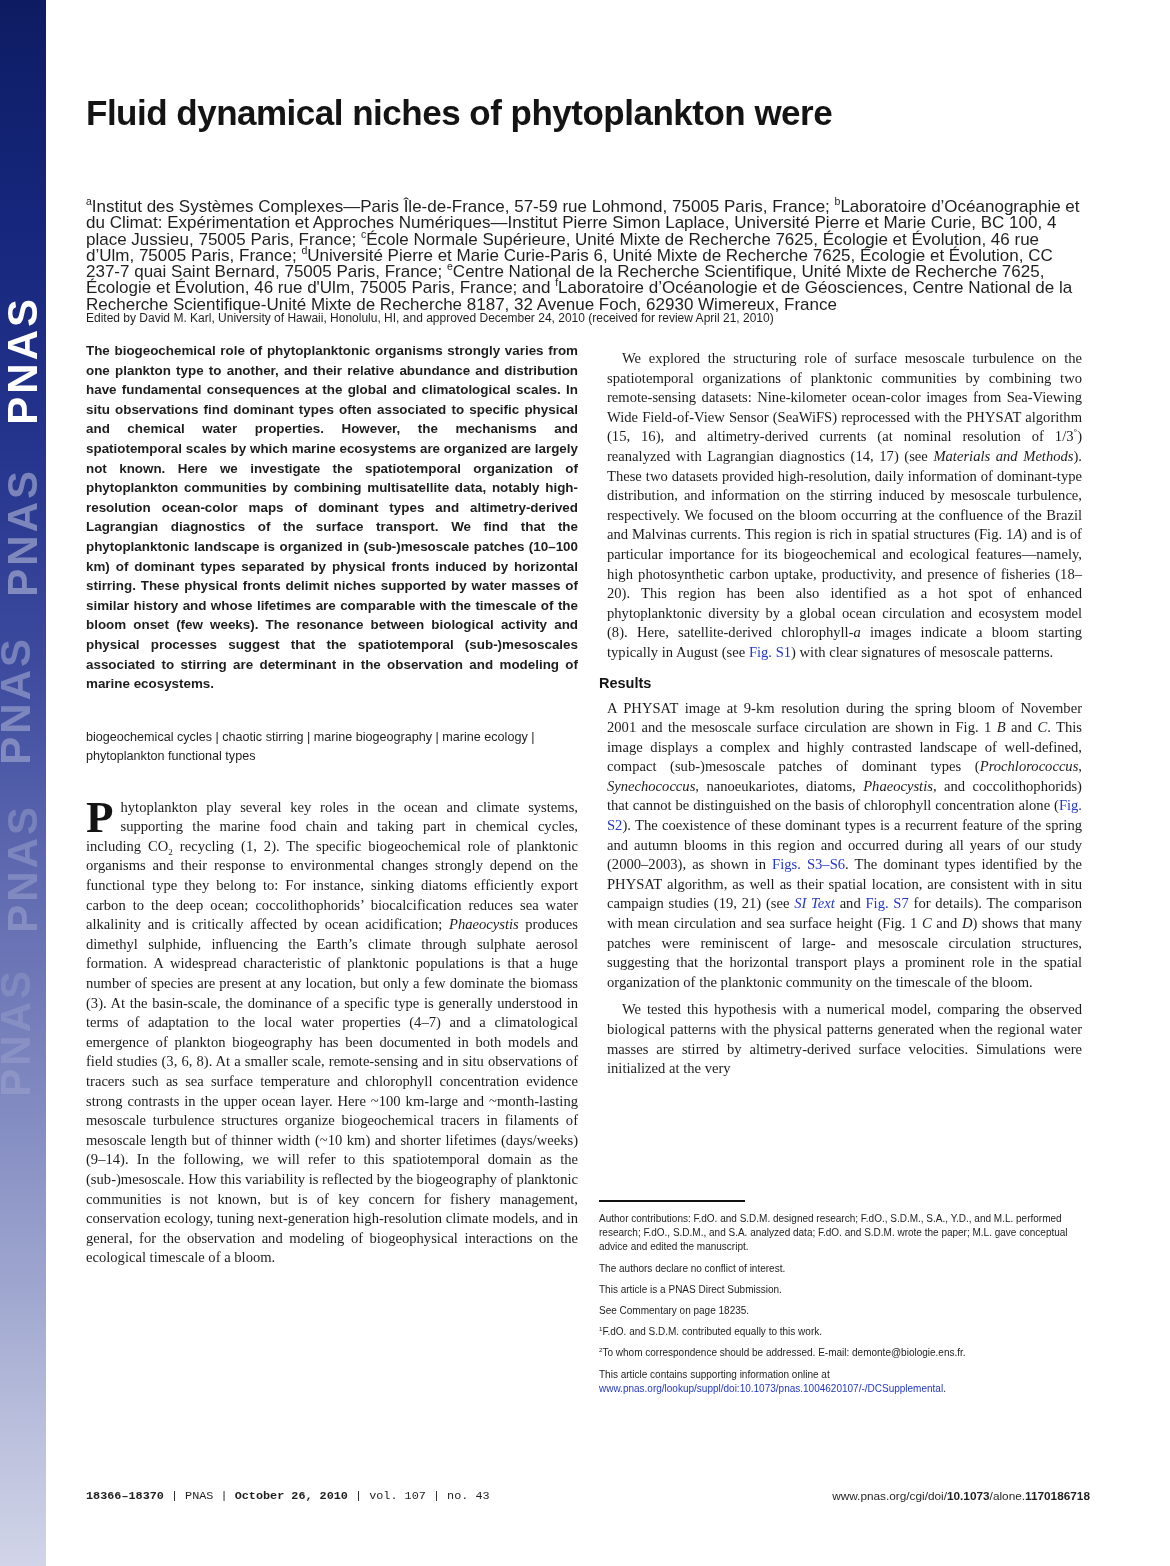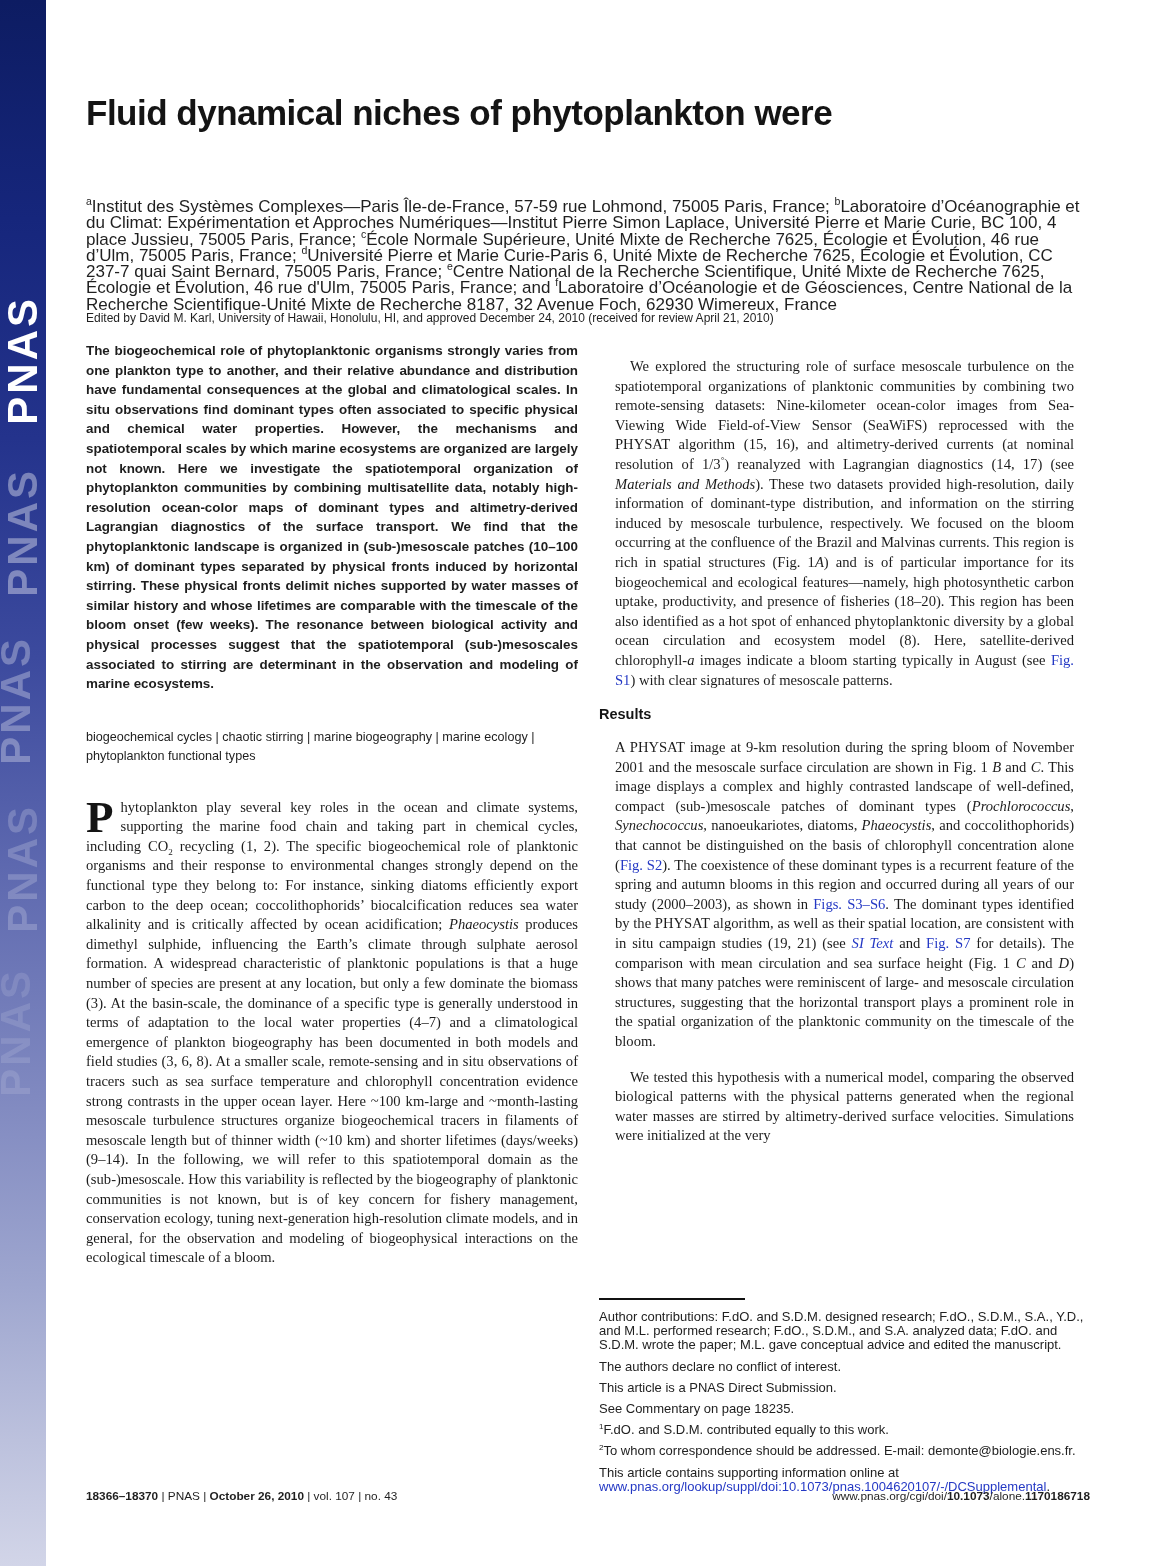--- a/index.html
+++ b/index.html
@@ -45,7 +45,7 @@
     line-height:33px;padding:3px 7px 0 0;color:#141414;}
 
   .body-p{font-family:"Liberation Serif",serif;font-size:14.6px;line-height:19.6px;
-    text-align:justify;margin:16px;}
+    text-align:justify;margin:8px;}
   .first-indent{text-indent:15px;}
   .results-h{font-family:"Liberation Sans",sans-serif;font-weight:bold;font-size:14.5px;
     margin:12px 0 4px 0;color:#141414;}

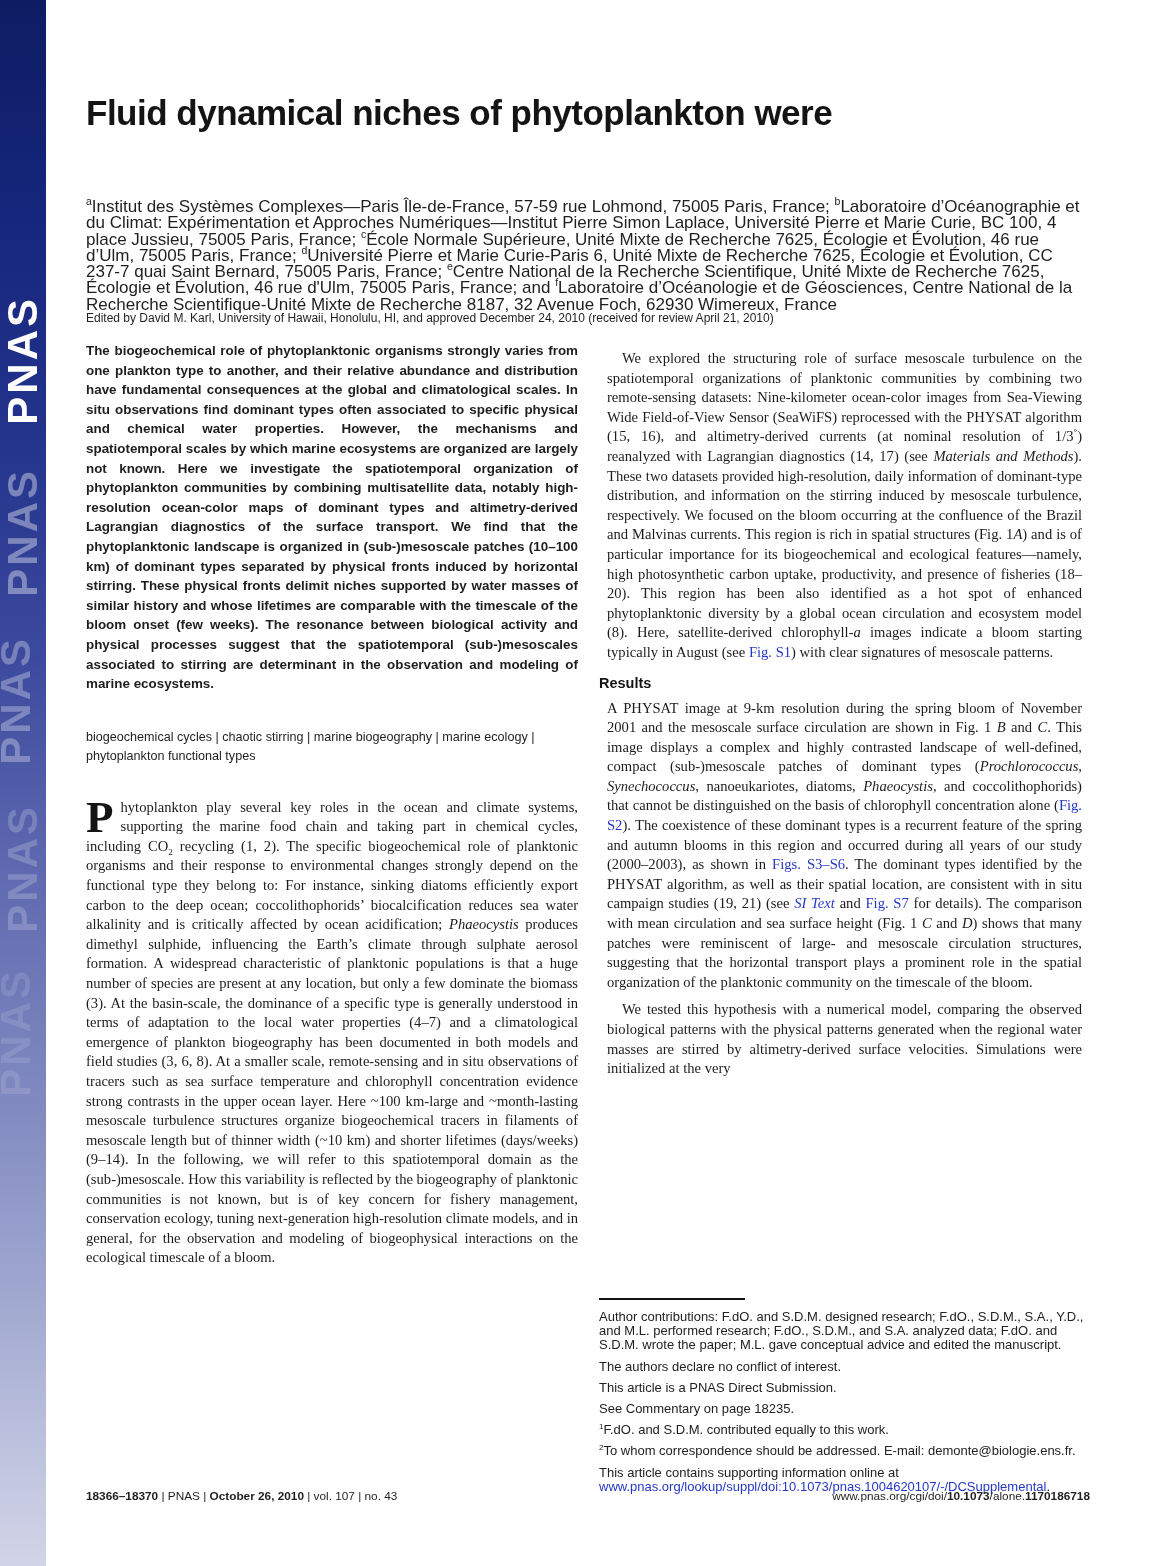--- a/index.html
+++ b/index.html
@@ -51,8 +51,8 @@
     margin:12px 0 4px 0;color:#141414;}
 
   
-  .footnotes{position:absolute;left:599px;top:1298px;width:491px;
-    font-family:"Liberation Sans",sans-serif;font-size:13px;line-height:14.2px;color:#222;}
+  .footnotes{position:absolute;left:599px;top:1200px;width:491px;
+    font-family:"Liberation Sans",sans-serif;font-size:10px;line-height:14.2px;color:#222;}
   .fn-rule{width:146px;border-top:2.5px solid #111;margin:0 0 10px 0;}
   .fn{margin:0 0 7px 0;}
 

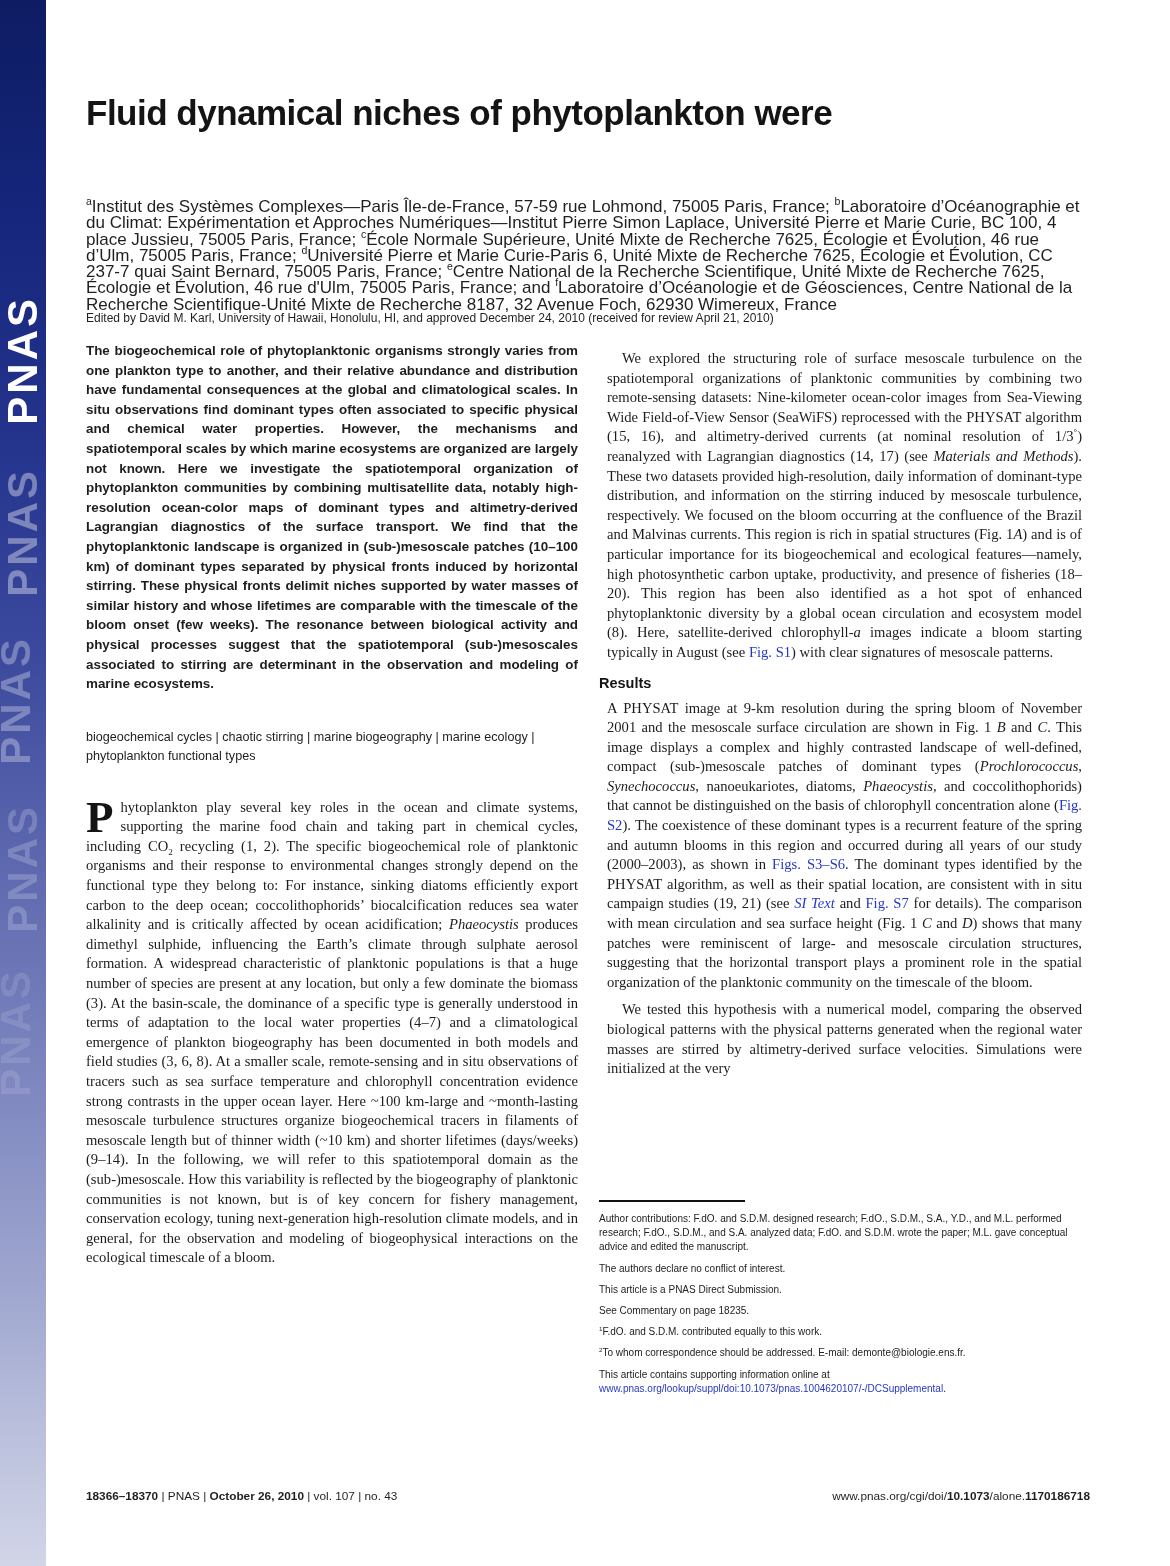--- a/index.html
+++ b/index.html
@@ -57,7 +57,7 @@
   .fn{margin:0 0 7px 0;}
 
   
-  .footer-left{position:absolute;left:86px;top:1489px;font-family:Liberation Sans, sans-serif;
+  .footer-left{position:absolute;left:86px;top:1489px;font-family:Liberation Mono, monospace;
     font-size:11.8px;color:#1f1f1f;}
   .footer-right{position:absolute;right:80px;top:1489px;font-family:"Liberation Sans",sans-serif;
     font-size:11.8px;color:#1f1f1f;}

